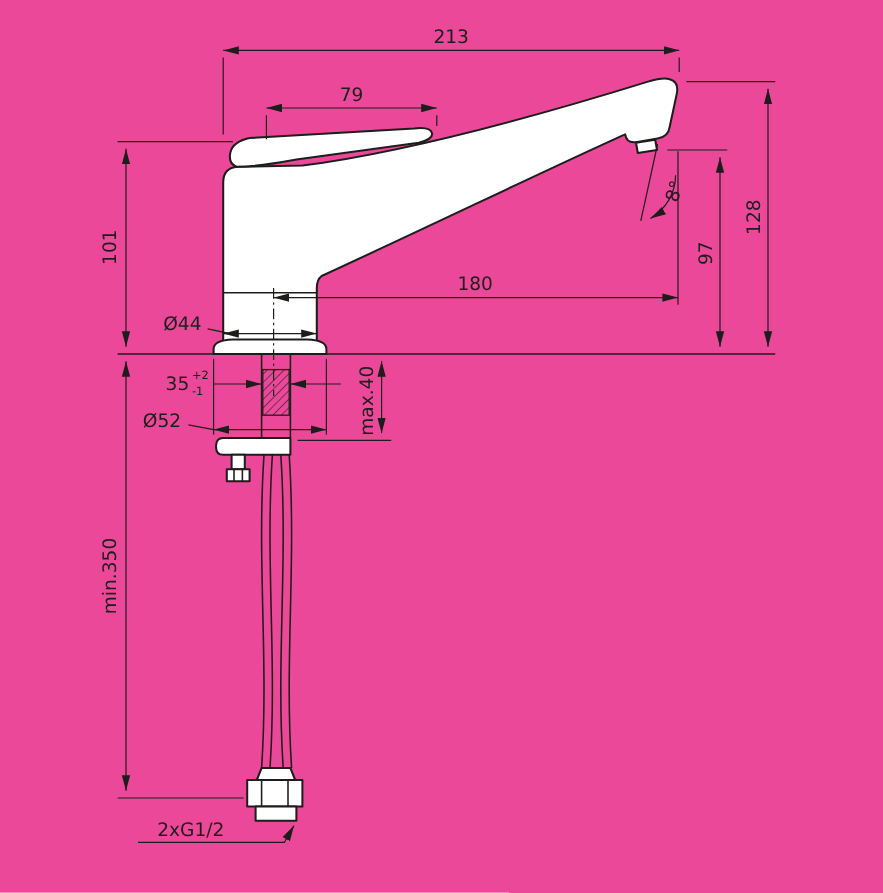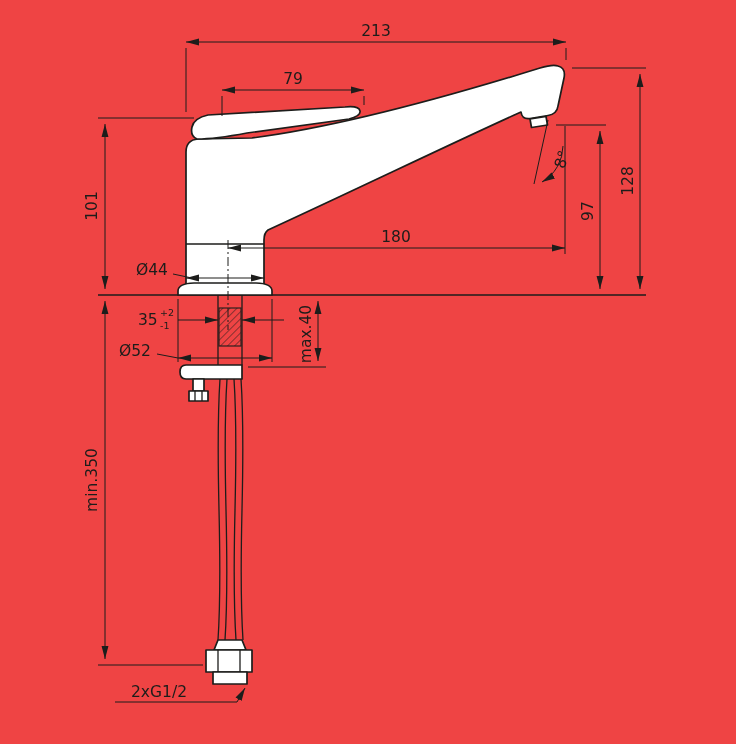--- a/index.html
+++ b/index.html
@@ -3,7 +3,7 @@
 <meta charset="utf-8">
 <style>
   html,body{margin:0;padding:0;background:#ffffff;}
-  .canvas{position:relative;width:736px;height:744px;background:#ef4444;overflow:hidden;
+  .canvas{position:relative;width:736px;height:744px;background:#ec4899;overflow:hidden;
           font-family:"DejaVu Sans","Liberation Sans",sans-serif;}
   svg{display:block;}
   .outline{fill:#ffffff;stroke:#1d1d1b;stroke-width:1.7;stroke-linejoin:round;}

